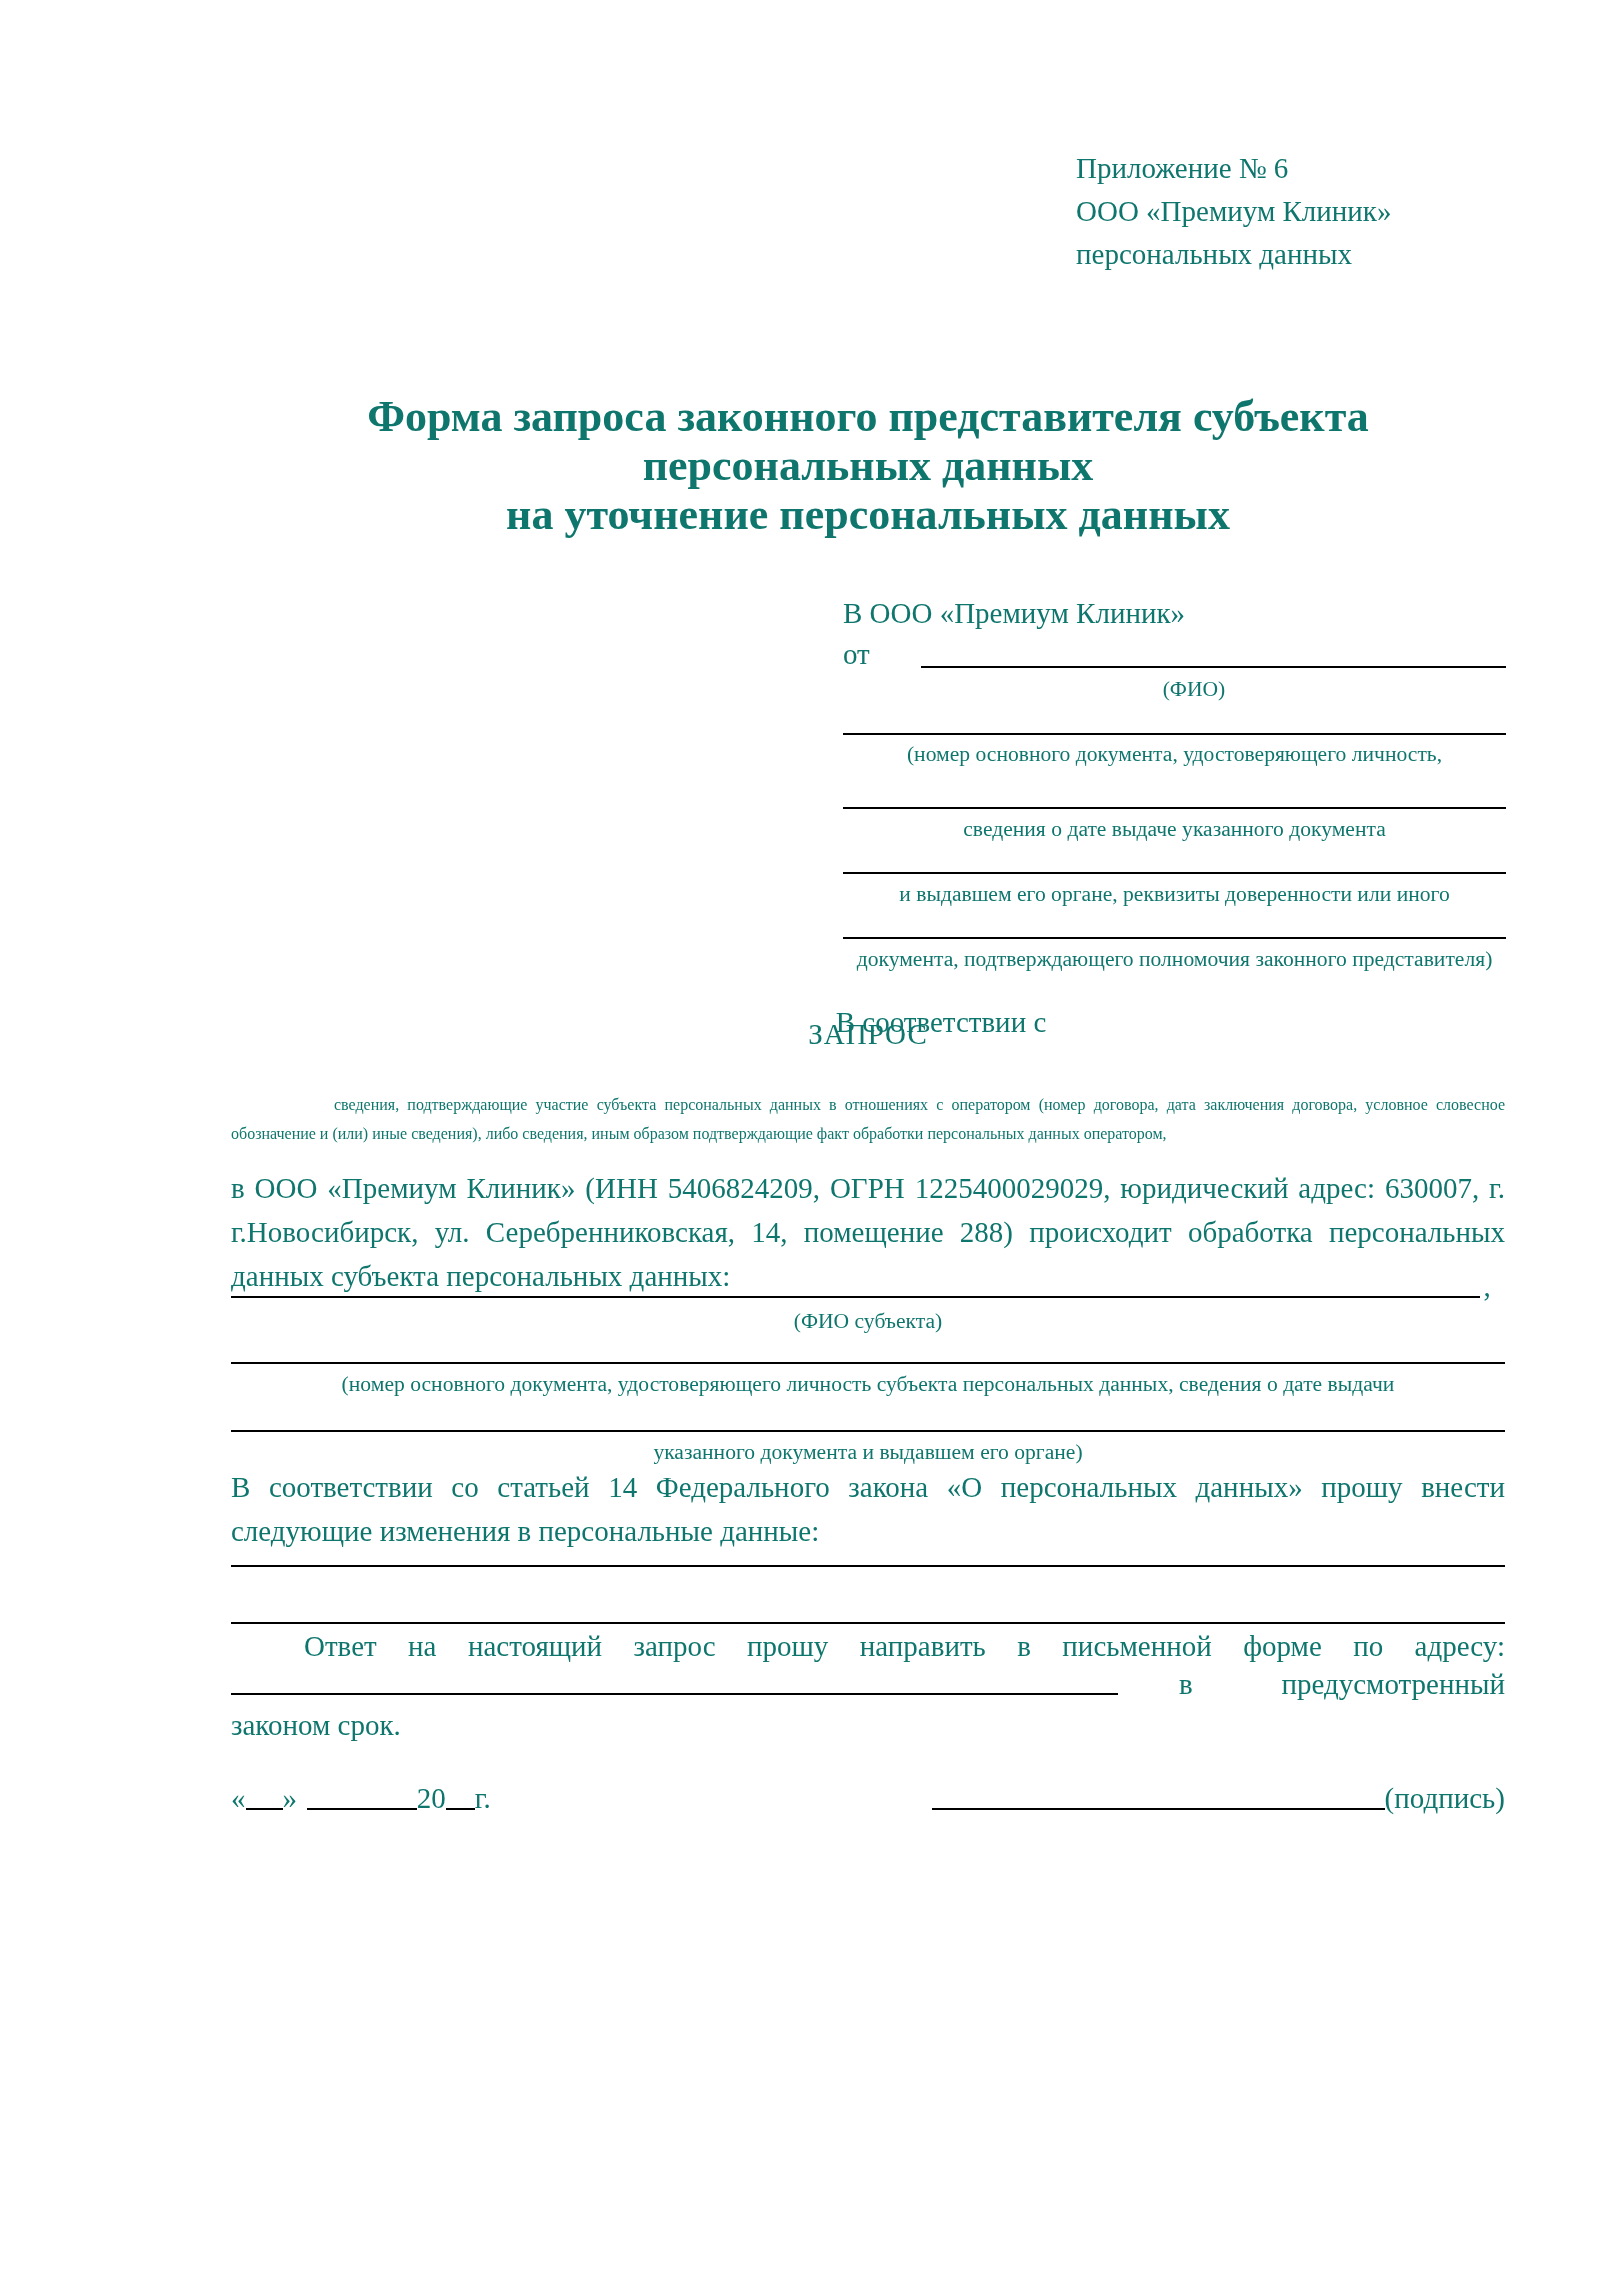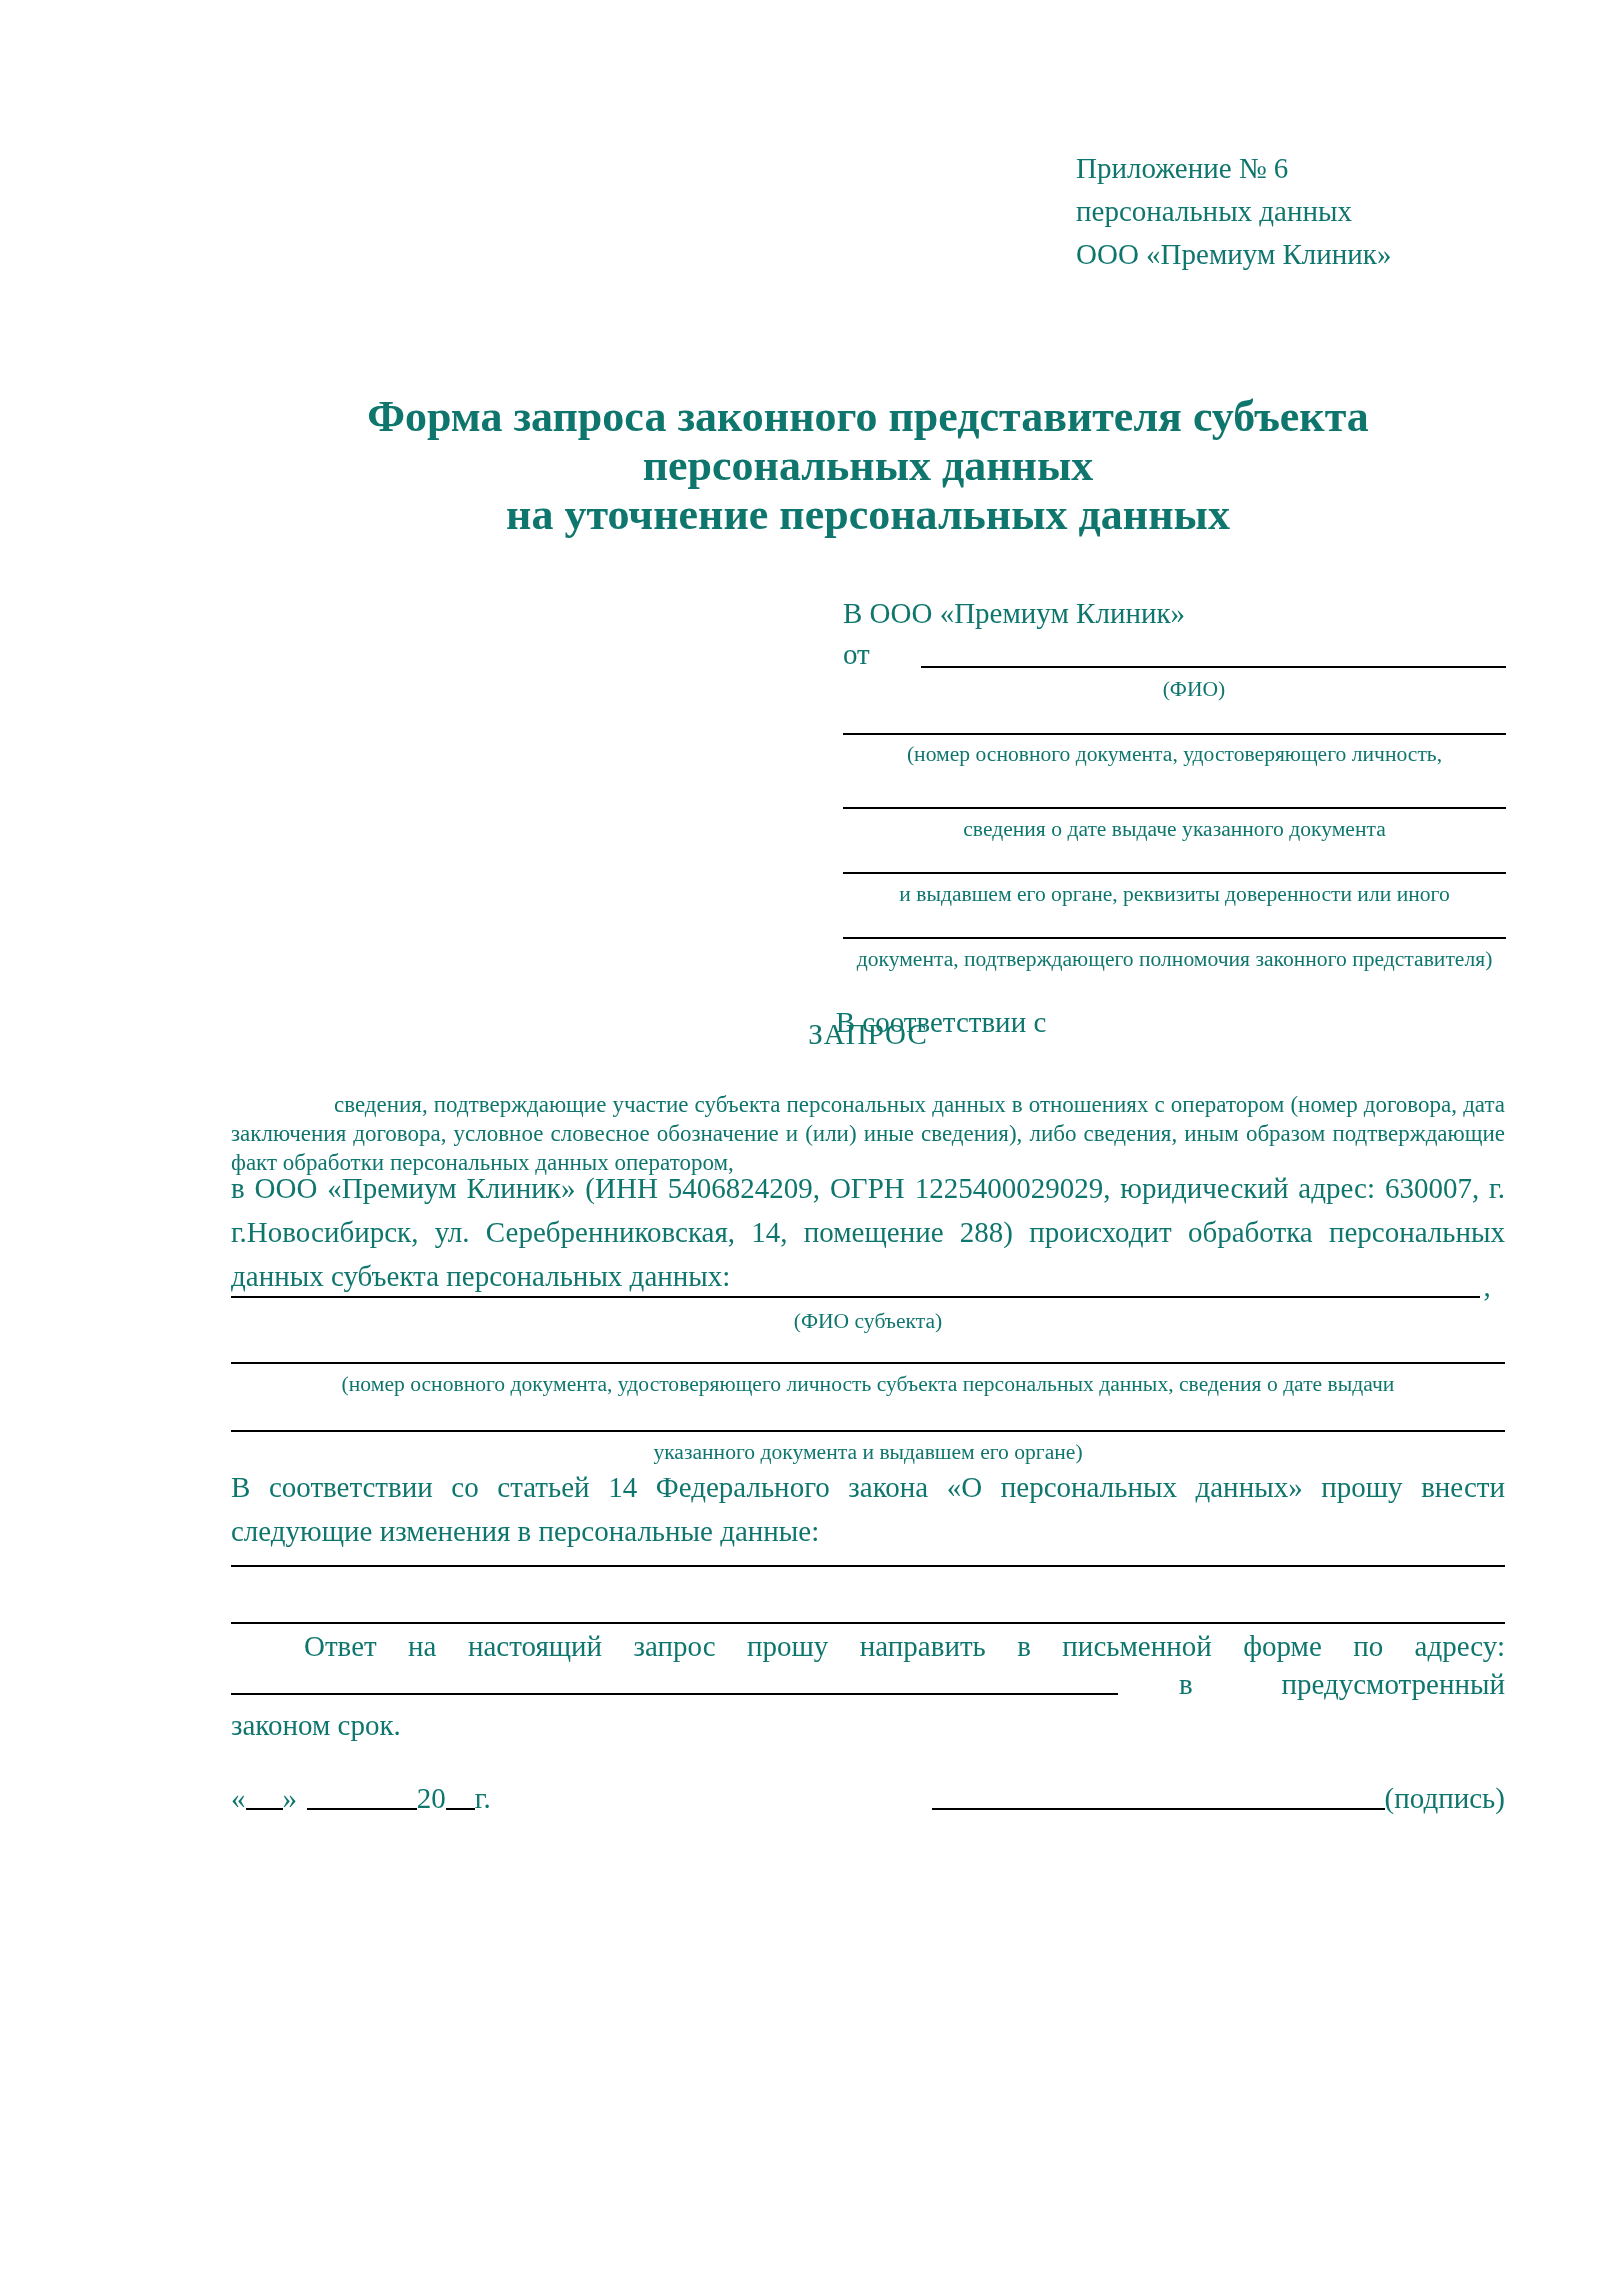--- a/index.html
+++ b/index.html
@@ -70,8 +70,8 @@
 
   <div id="header-note" class="abs">
     <div>Приложение № 6</div>
+    <div>ООО «Премиум Клиник»</div>
     <div>персональных данных</div>
-    <div>ООО «Премиум Клиник»</div>
   </div>
 
   <div id="title" class="abs">

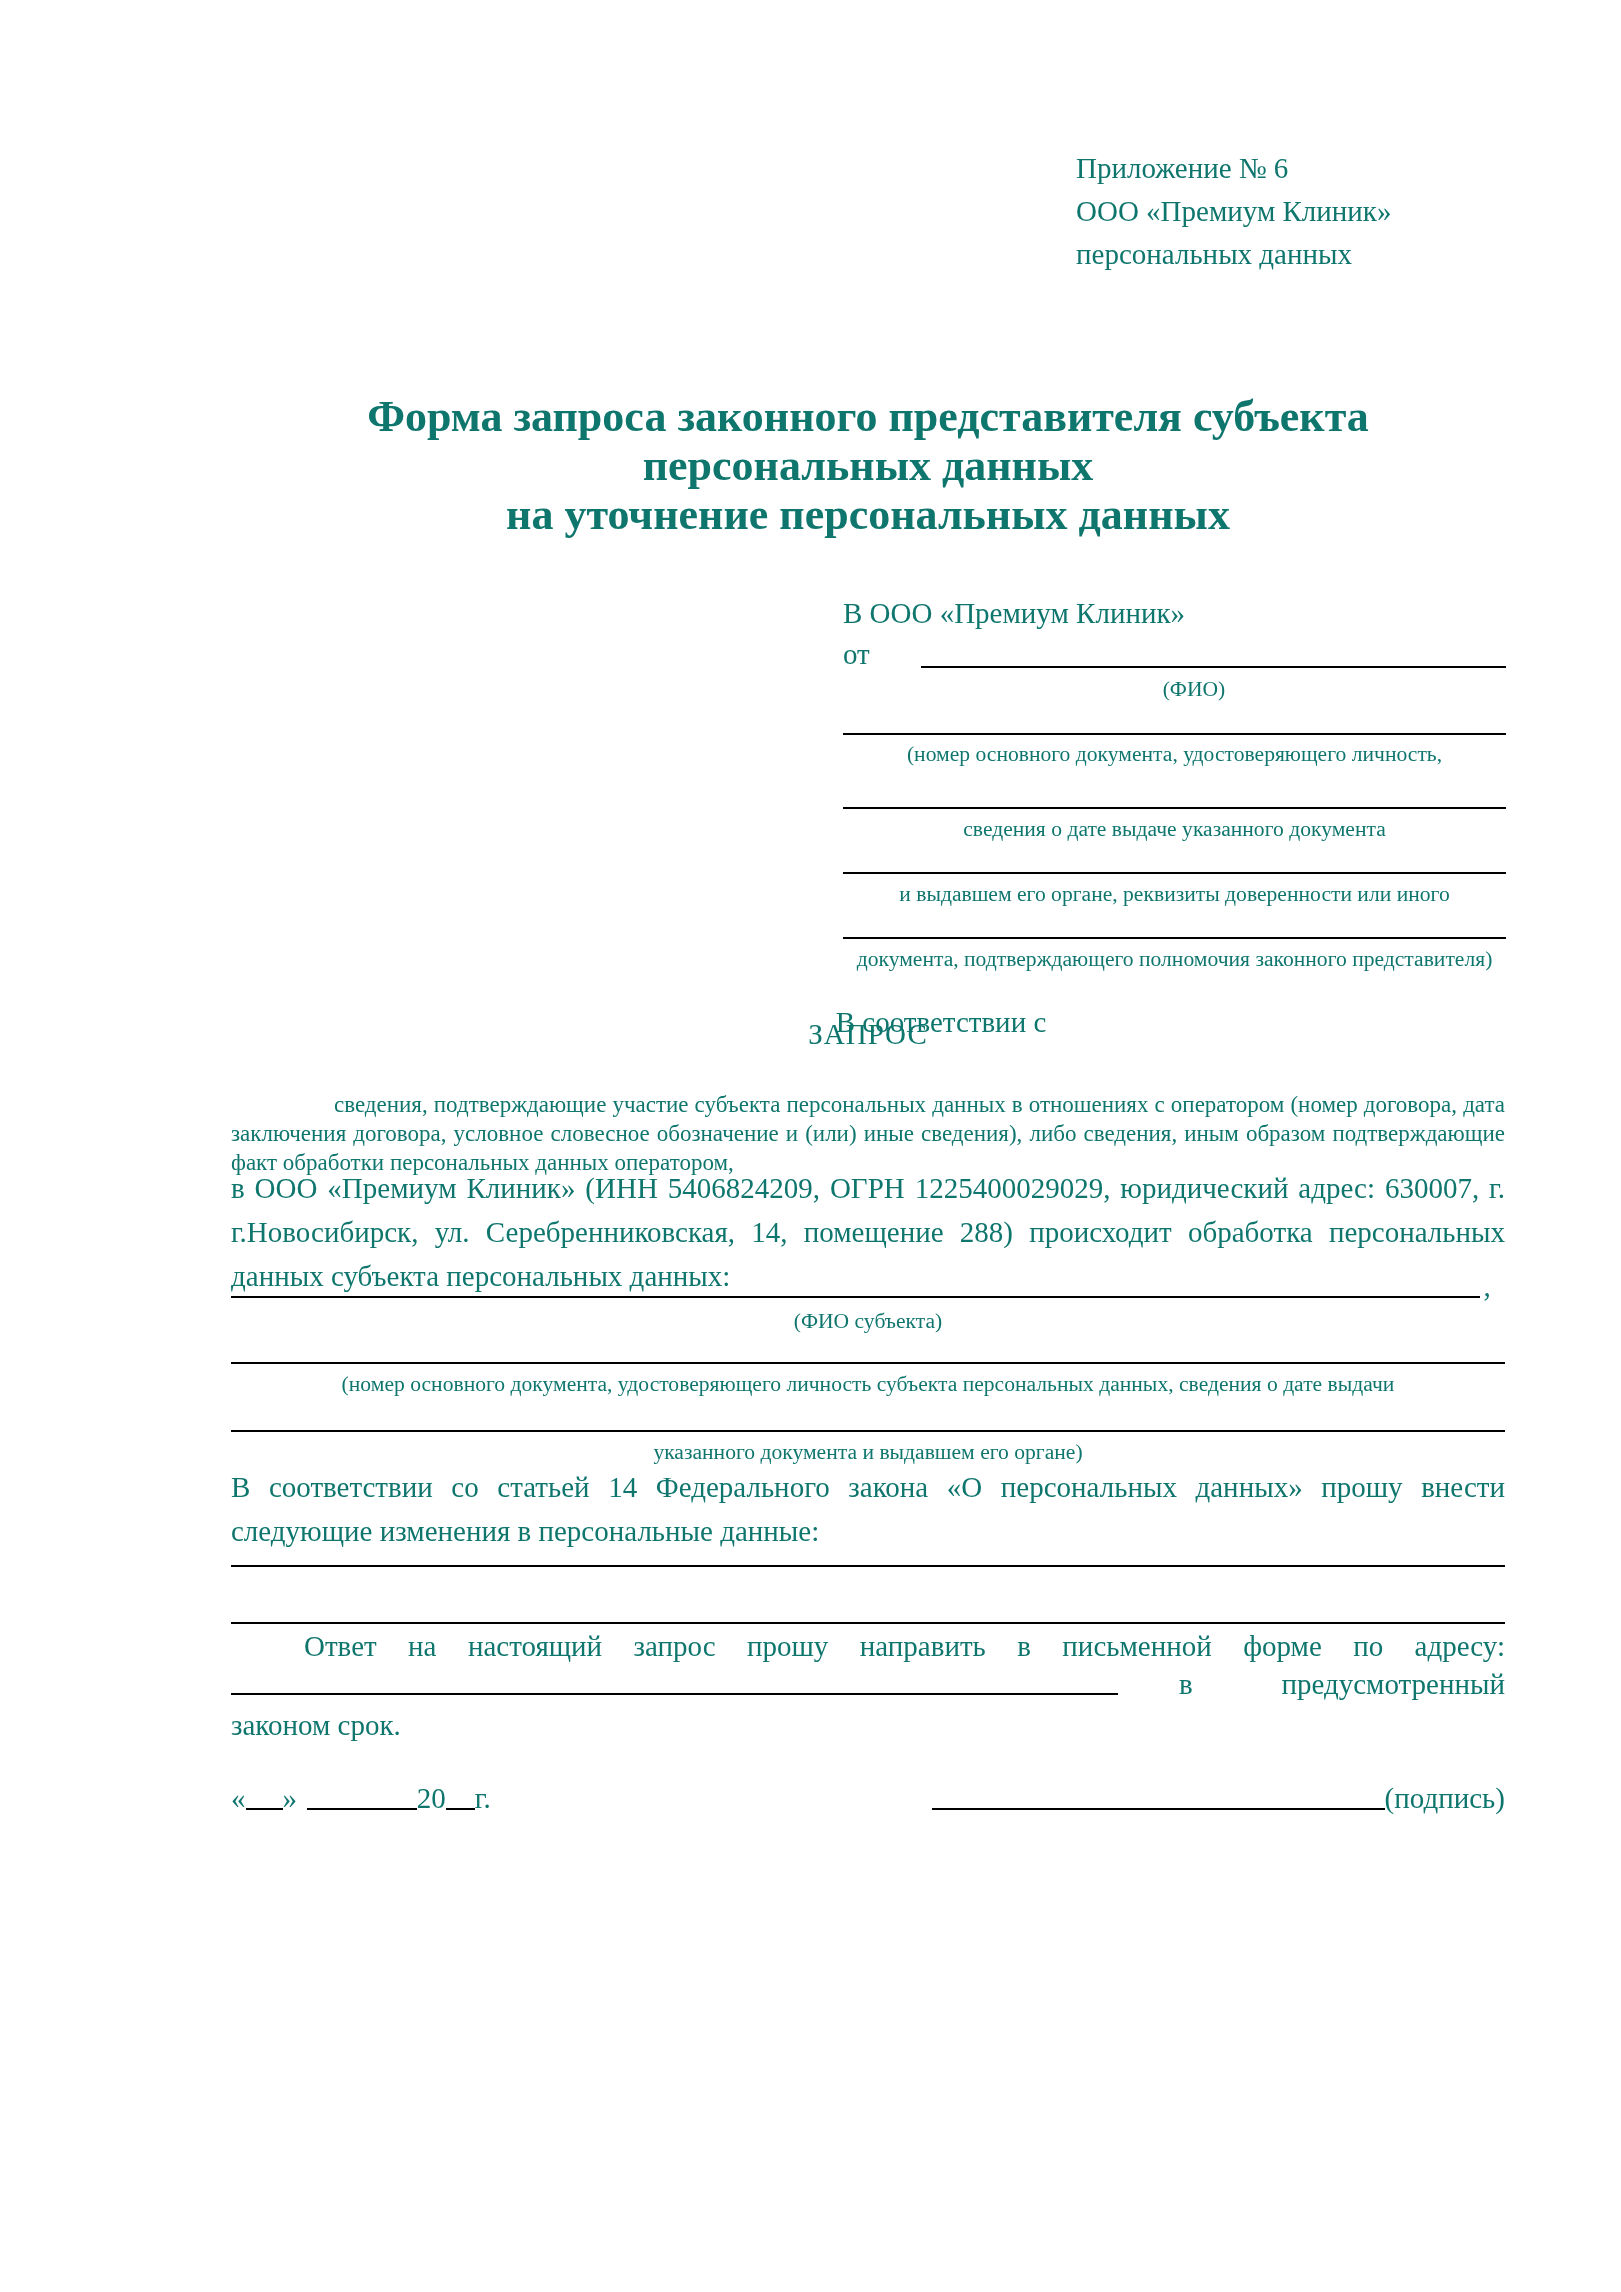--- a/index.html
+++ b/index.html
@@ -32,7 +32,7 @@
   #accord-row{top:1006px;left:231px;width:1274px;display:flex;align-items:center;height:35px;flex-direction:column;}
   #accord-row span{text-indent:73px;display:inline-block;padding-left:73px;white-space:nowrap;}
   #accord-row .rule{flex:1;margin-left:11.8px;margin-bottom:2px;}
-  #small-note{top:1090px;left:231px;width:1274px;font-size:23px;line-height:29px;text-align:justify;text-indent:103px;}
+  #small-note{top:1090px;left:231px;width:1274px;font-size:16px;line-height:29px;text-align:justify;text-indent:103px;}
   #operator-par{top:1166px;left:231px;width:1274px;line-height:44px;text-align:justify;}
   #fio-row{top:1272px;left:231px;width:1274px;height:31px;display:flex;align-items:flex-end;padding-right:0;box-sizing:border-box;}
   #fio-row .rule{flex:1;margin-bottom:4.9px;}

